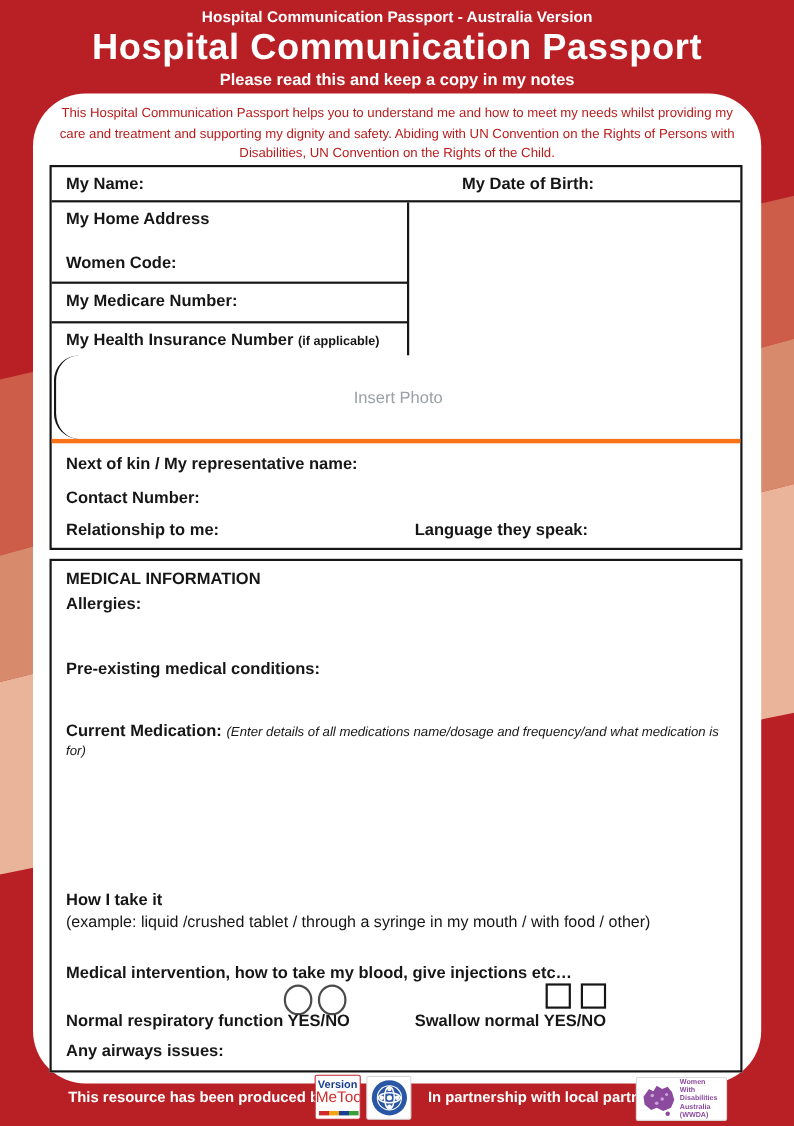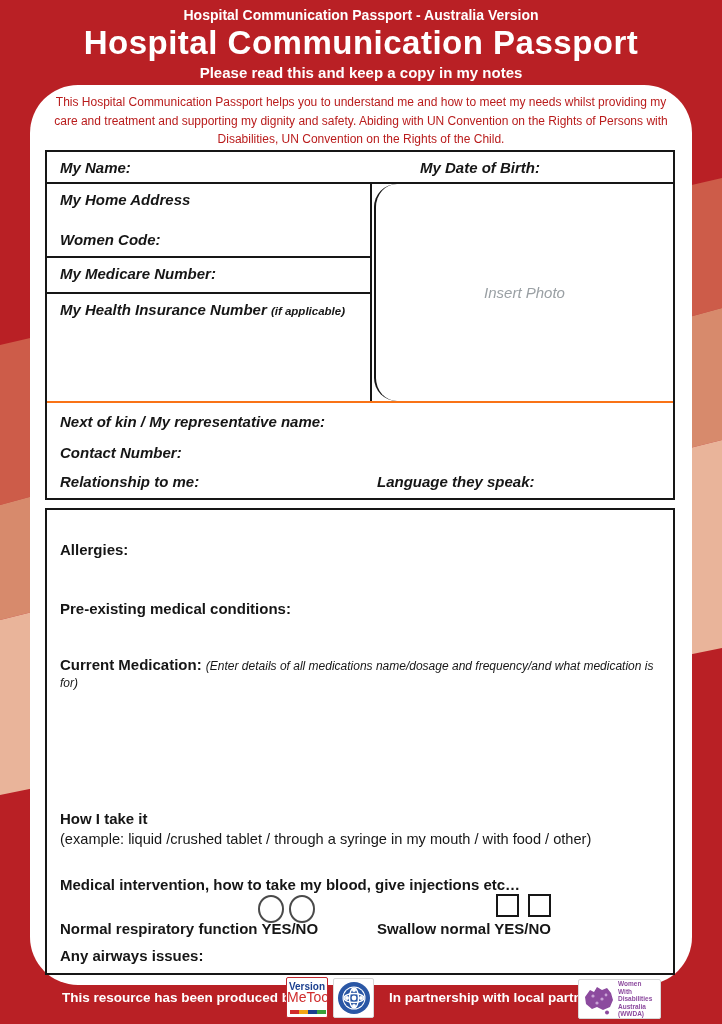--- a/index.html
+++ b/index.html
@@ -23,7 +23,7 @@
   .small-note { font-weight:bold; font-size:11.5px; color:#161616; }
 
   
-  .box1 { left:15px; top:65px; width:630px; height:350px;font-style:italic; }
+  .box1 { left:15px; top:65px; width:630px; height:350px; }
   .row-name { position:relative; height:32px; border-bottom:2px solid #161616; display:flex; align-items:center; padding-left:13px; }
   .dob-label { position:absolute; left:373px; top:7px; }
   .id-body { display:flex; height:219px; border-bottom:2px solid #f97316; }

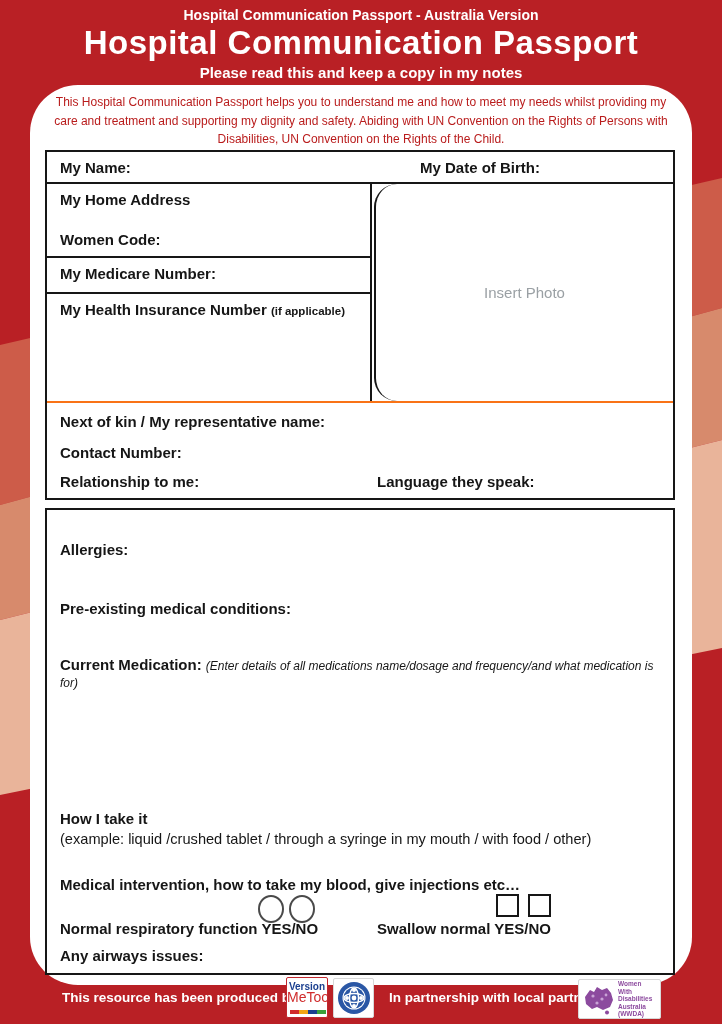--- a/index.html
+++ b/index.html
@@ -26,7 +26,7 @@
   .box1 { left:15px; top:65px; width:630px; height:350px; }
   .row-name { position:relative; height:32px; border-bottom:2px solid #161616; display:flex; align-items:center; padding-left:13px; }
   .dob-label { position:absolute; left:373px; top:7px; }
-  .id-body { display:flex; height:219px; border-bottom:2px solid #f97316; }
+  .id-body { display:flex; height:219px; border-bottom:4px solid #f97316;flex-direction:column; }
   .left-col { width:325px; border-right:2px solid #161616; display:flex; flex-direction:column; }
   .cell { padding:7px 10px 4px 13px; border-bottom:2px solid #161616; }
   .cell:last-child { border-bottom:none; flex:1; }

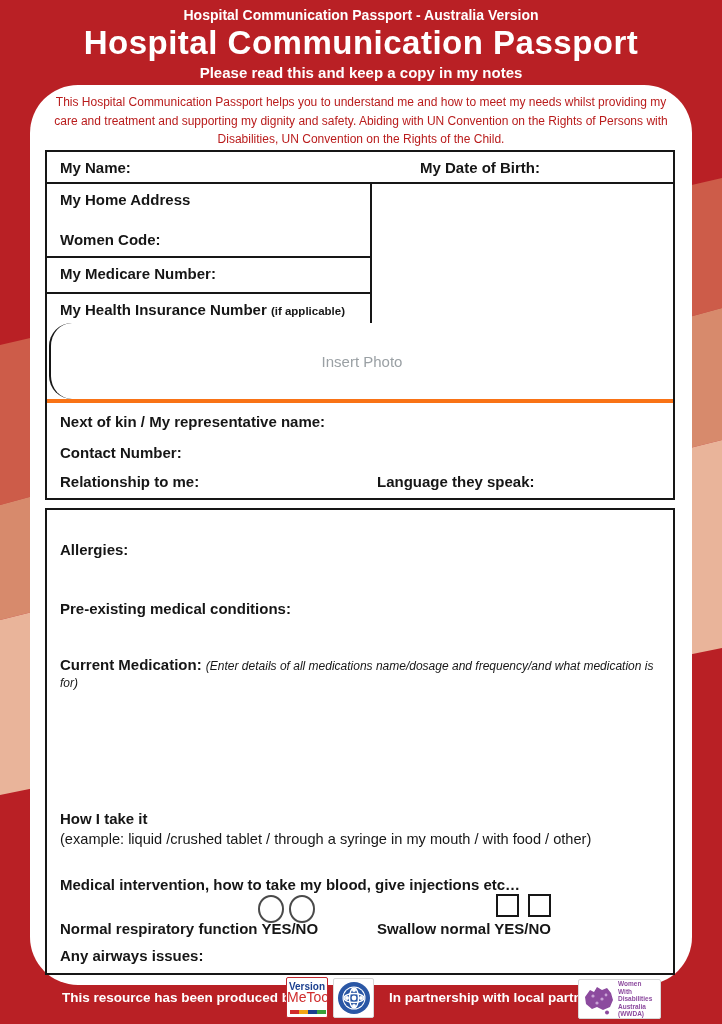--- a/index.html
+++ b/index.html
@@ -130,6 +130,7 @@
     </div>
 
     <div class="box box2">
+      <span class="label abs med-title">MEDICAL INFORMATION</span>
       <span class="label abs med-allergies">Allergies:</span>
       <span class="label abs med-pre">Pre-existing medical conditions:</span>
       <span class="label abs med-current"><span>Current Medication: </span><span class="italic-note">(Enter details of all medications name/dosage and frequency/and what medication is for)</span></span>

